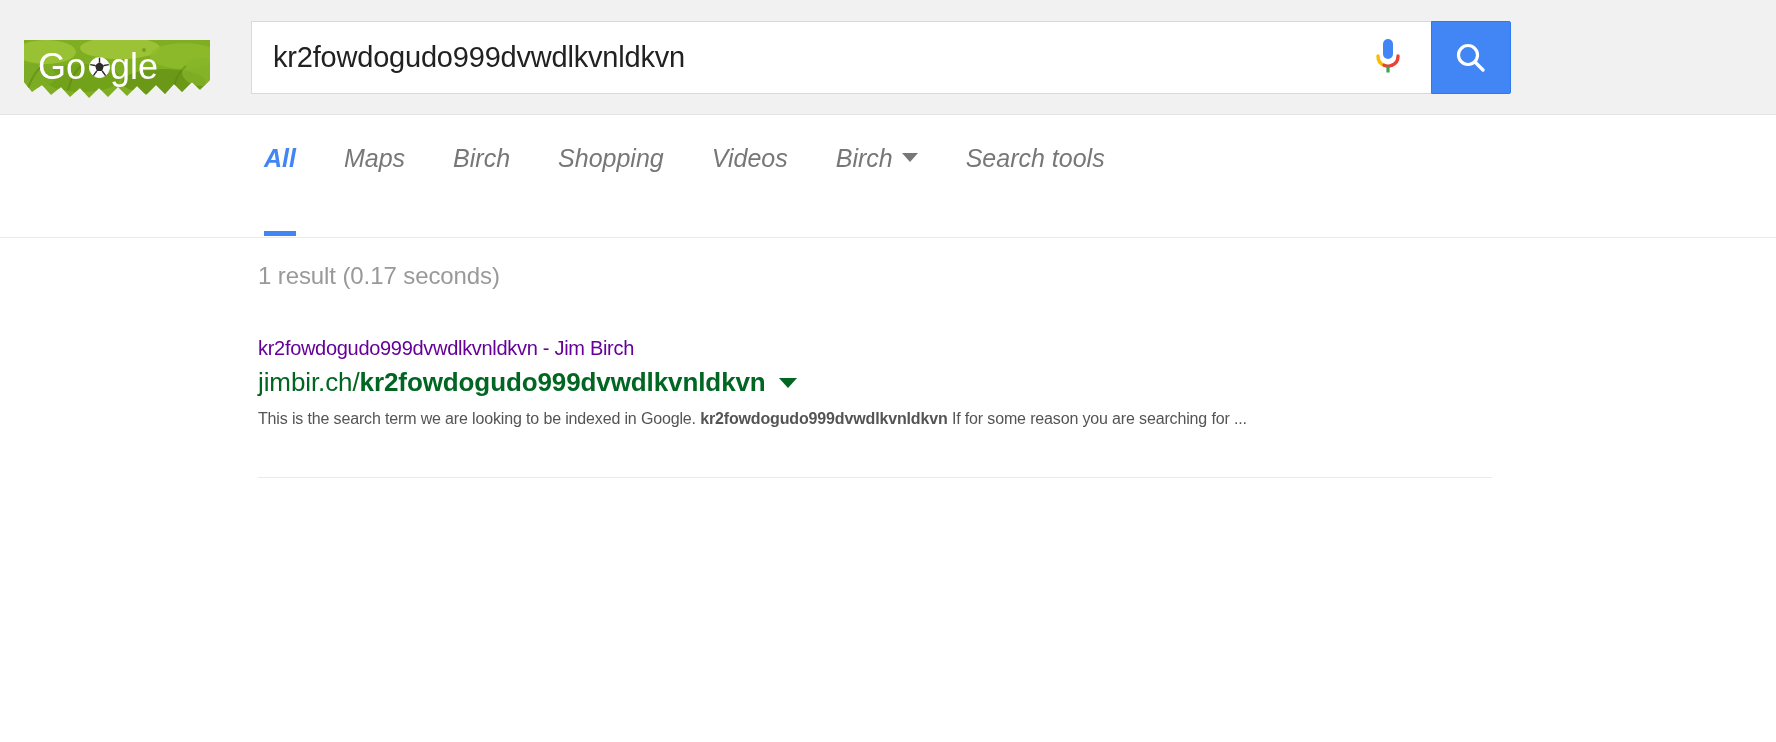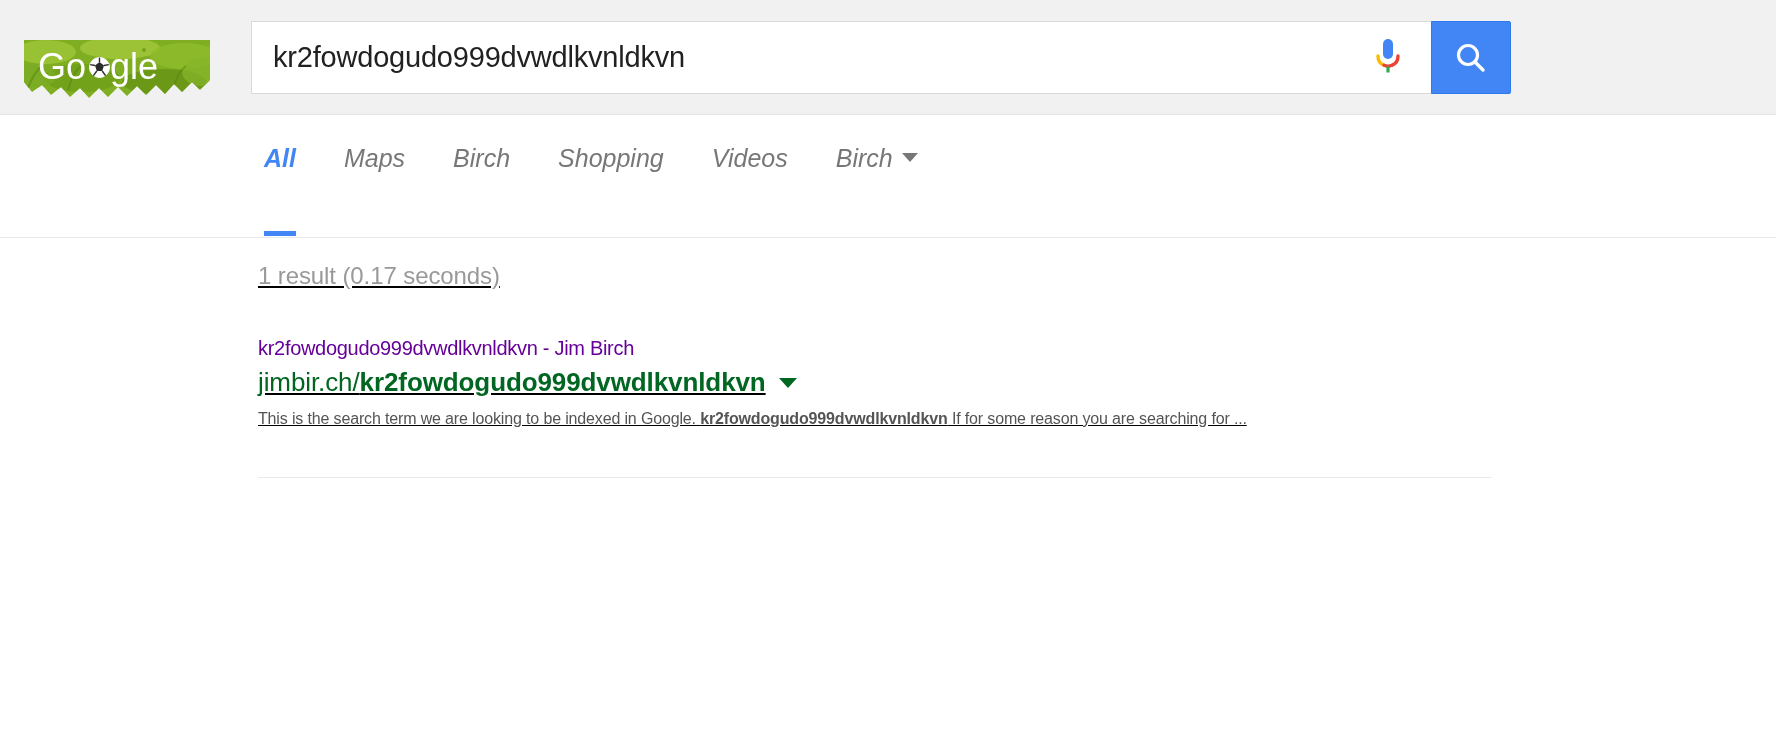--- a/index.html
+++ b/index.html
@@ -341,6 +341,9 @@
     <div class="nav-tab">
       <span>Birch</span><span class="caret"></span>
     </div>
+    <div class="nav-tab tools">
+      <span>Search tools</span>
+    </div>
   </div>
 </div>
 

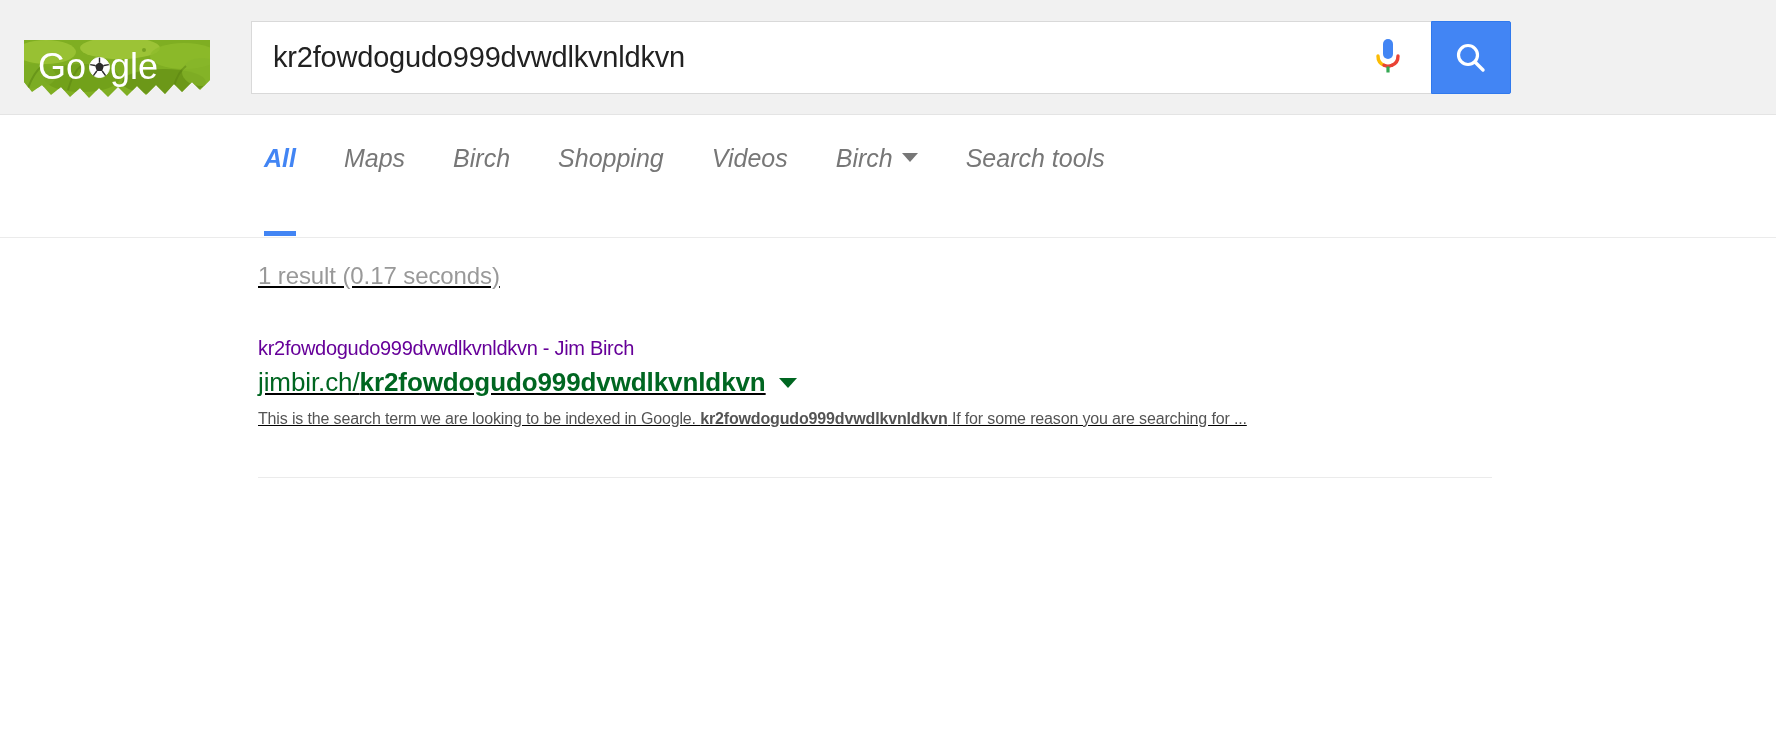--- a/index.html
+++ b/index.html
@@ -175,7 +175,6 @@
     left: 258px;
     top: 238px;
     width: 1260px;
-    text-decoration: underline;
   }
 
   .result-stats {

